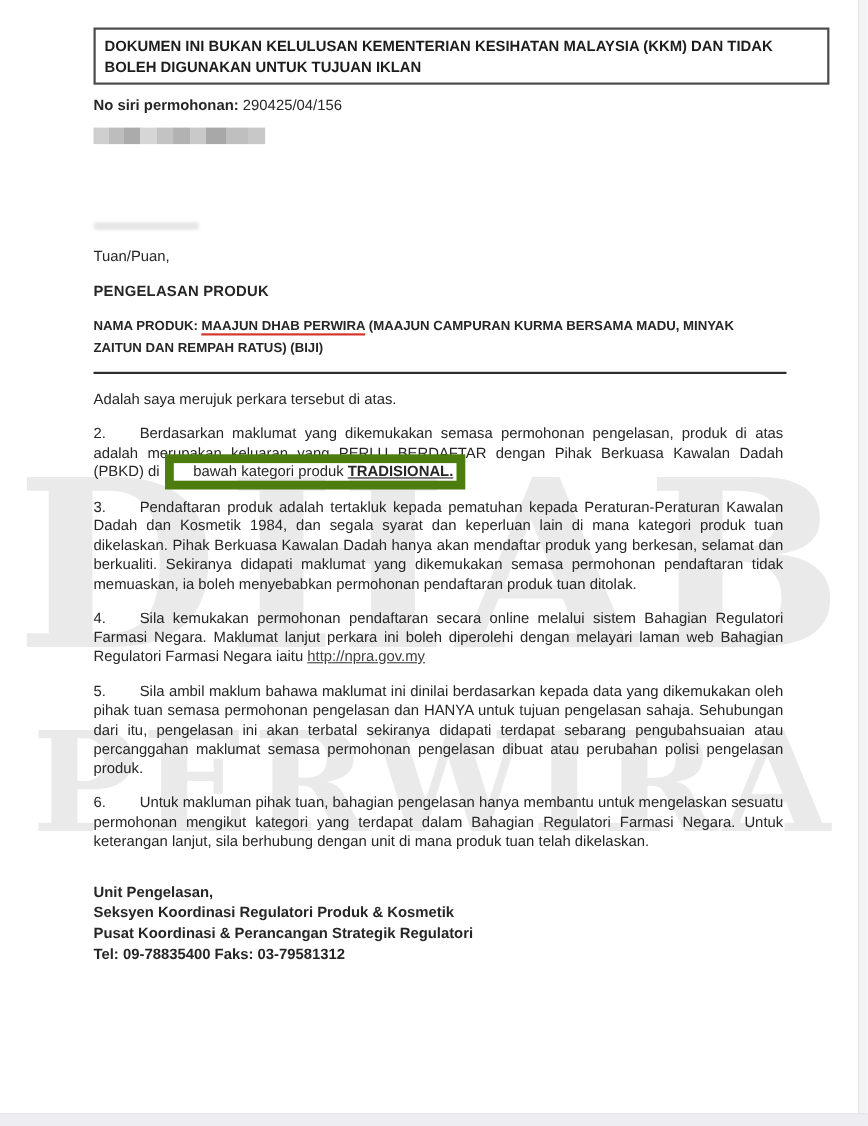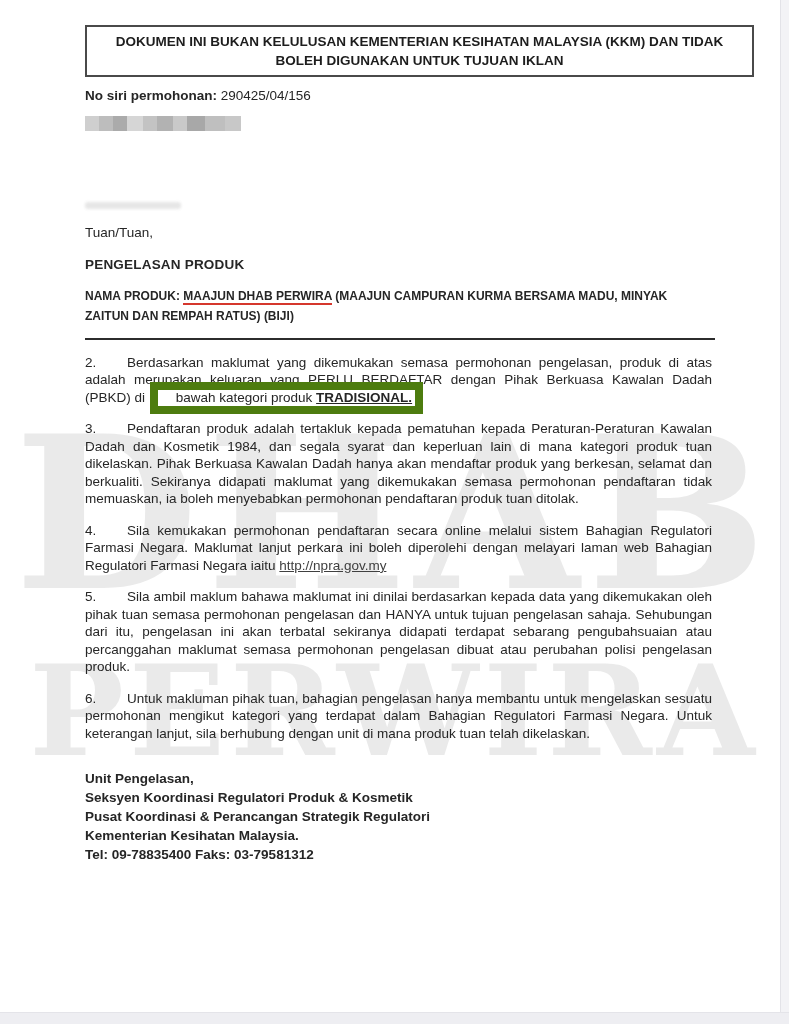--- a/index.html
+++ b/index.html
@@ -34,7 +34,7 @@
   .notice-box{
     width:649px;border:2px solid #4a4a4a;
     padding:5px 8px;margin-left:0;
-    text-align:center;font-weight:bold;font-size:13.5px;line-height:1.42;
+    text-align:left;font-weight:bold;font-size:13.5px;line-height:1.42;
     color:#1d1d1d;
   }
   .serial{margin-top:11px;font-size:13.5px;}

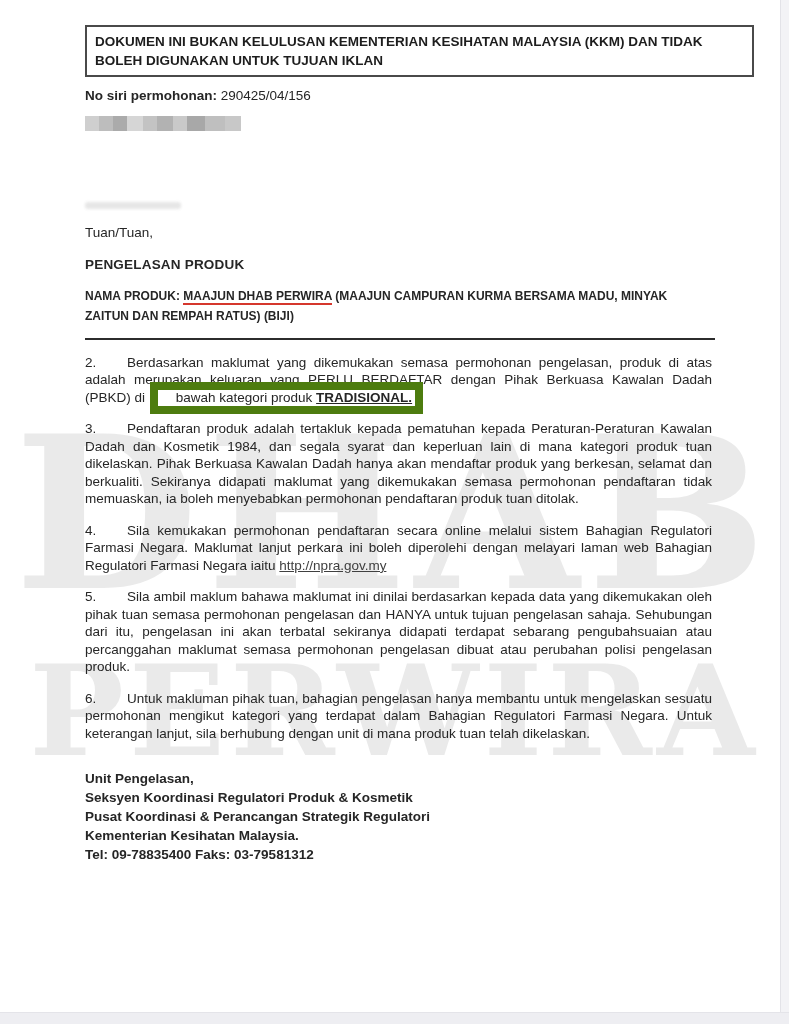--- a/index.html
+++ b/index.html
@@ -90,7 +90,7 @@
 
     <div class="blur-line"></div>
 
-    <div class="salutation">Tuan/Tuan,</div>
+    <div class="salutation">Tuan/Puan,</div>
 
     <div class="subject">PENGELASAN PRODUK</div>
 

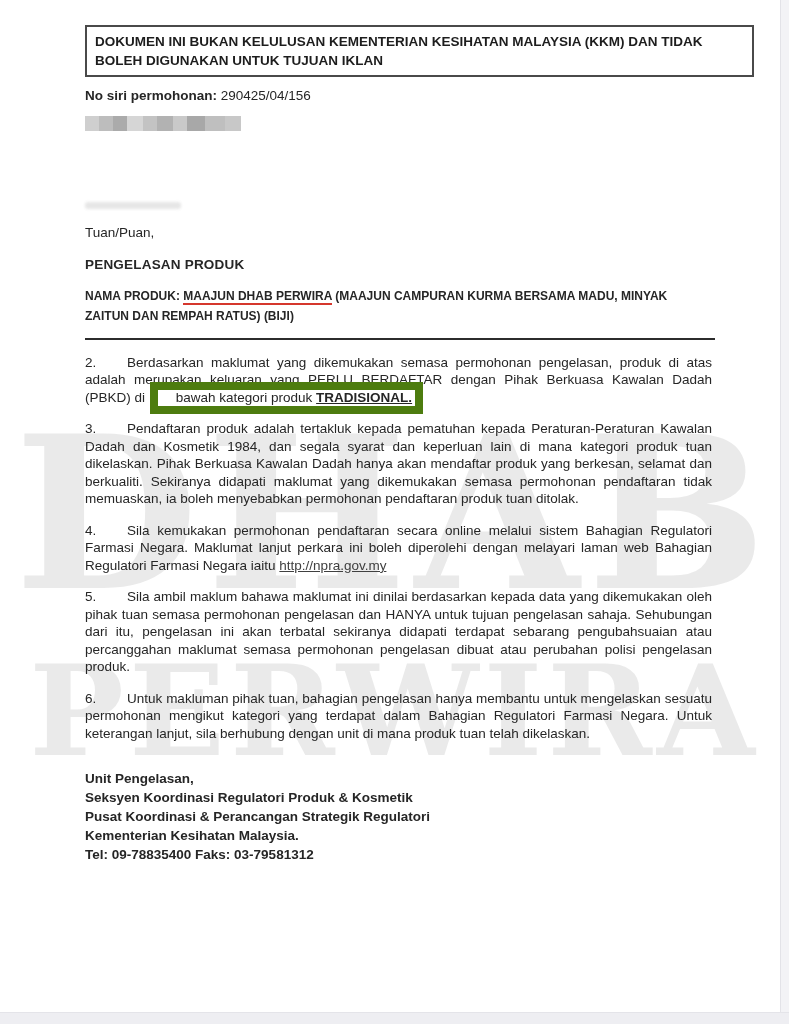--- a/index.html
+++ b/index.html
@@ -100,6 +100,7 @@
 
     <hr class="rule">
 
+    <div class="para">Adalah saya merujuk perkara tersebut di atas.</div>
 
     <div class="para">
       <span class="pnum">2.</span><span>Berdasarkan maklumat yang dikemukakan semasa permohonan pengelasan, produk di atas adalah merupakan keluaran yang PERLU BERDAFTAR dengan Pihak Berkuasa Kawalan Dadah (PBKD) di </span><span class="redbox"><span>bawah kategori produk </span><span class="bold-u">TRADISIONAL.</span></span>

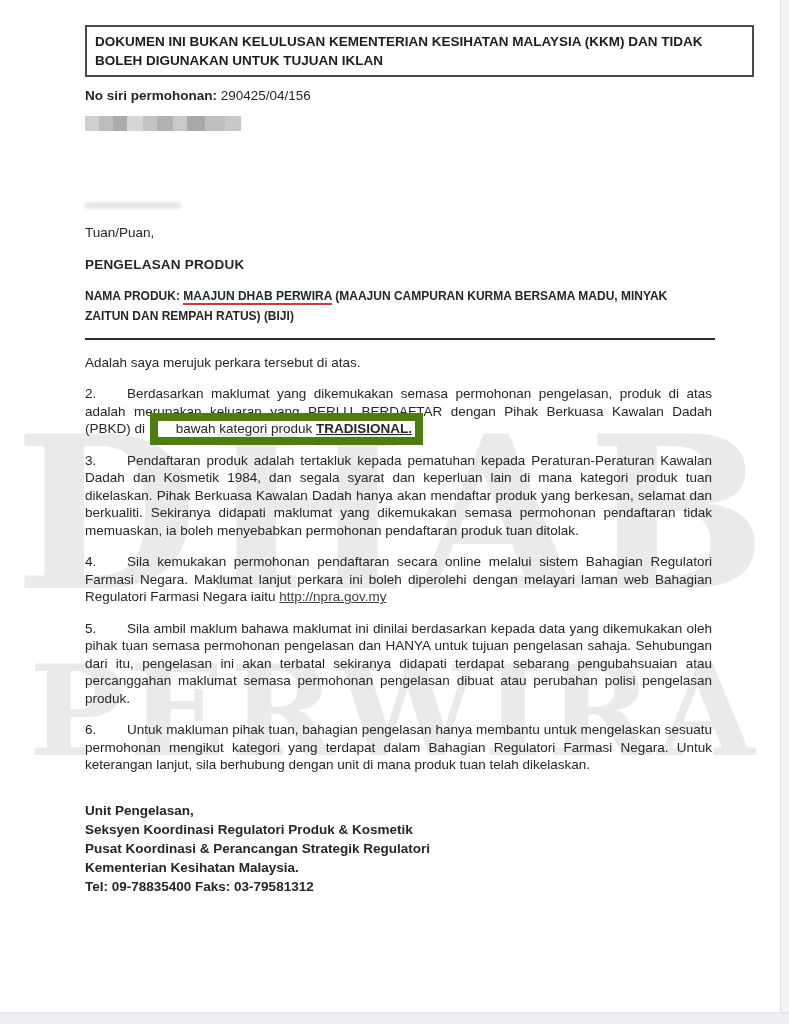--- a/index.html
+++ b/index.html
@@ -126,7 +126,6 @@
       <div>Unit Pengelasan,</div>
       <div>Seksyen Koordinasi Regulatori Produk &amp; Kosmetik</div>
       <div>Pusat Koordinasi &amp; Perancangan Strategik Regulatori</div>
-      <div>Kementerian Kesihatan Malaysia.</div>
       <div>Tel: 09-78835400 Faks: 03-79581312</div>
     </div>
 

